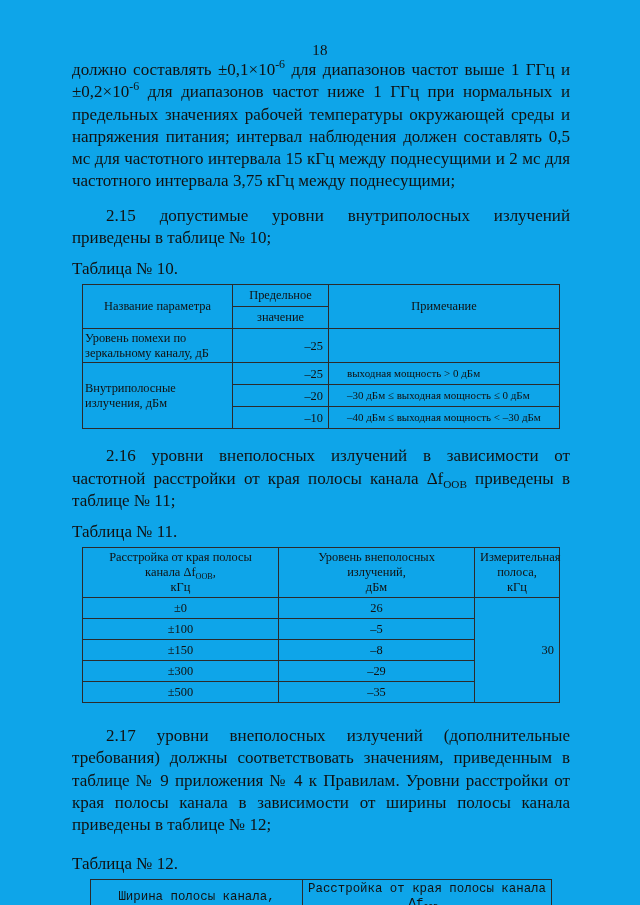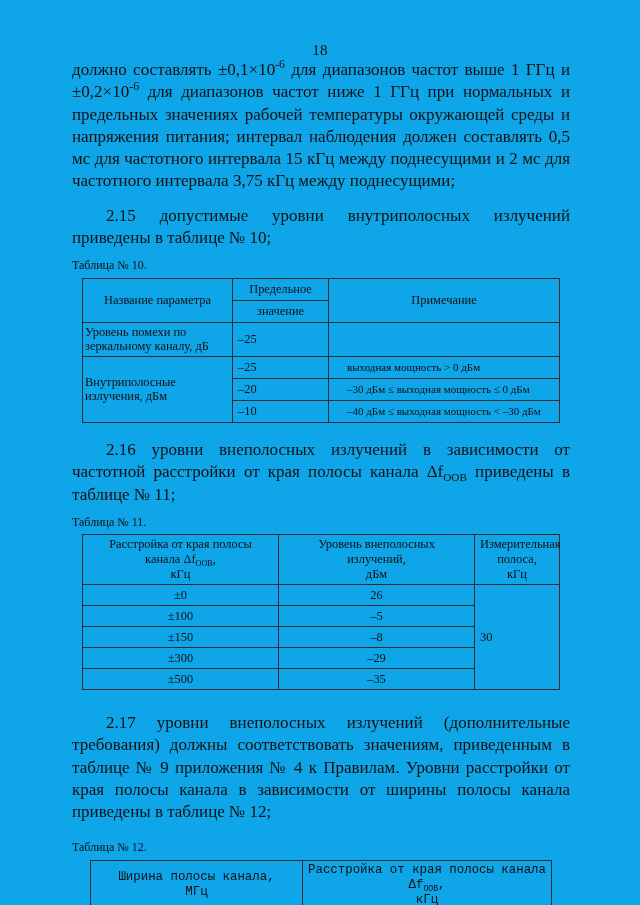--- a/index.html
+++ b/index.html
@@ -53,7 +53,7 @@
     line-height: 0;
   }
   .table-caption {
-    font-size: 12px;
+    font-size: 17px;
     margin: 9px 0 4px 0;
     line-height: 1.3;
   }

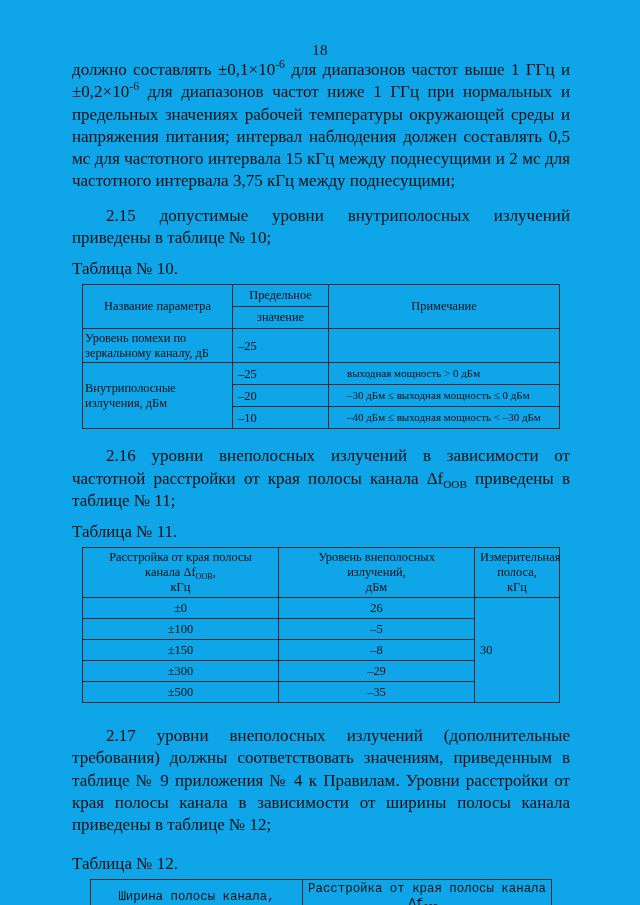--- a/index.html
+++ b/index.html
@@ -70,7 +70,7 @@
     font-weight: normal;
     line-height: 1.18;
   }
-  .c { text-align: left; }
+  .c { text-align: right; }
 
   
   .t10-wrap { margin: 0 10px 0 10px; }

